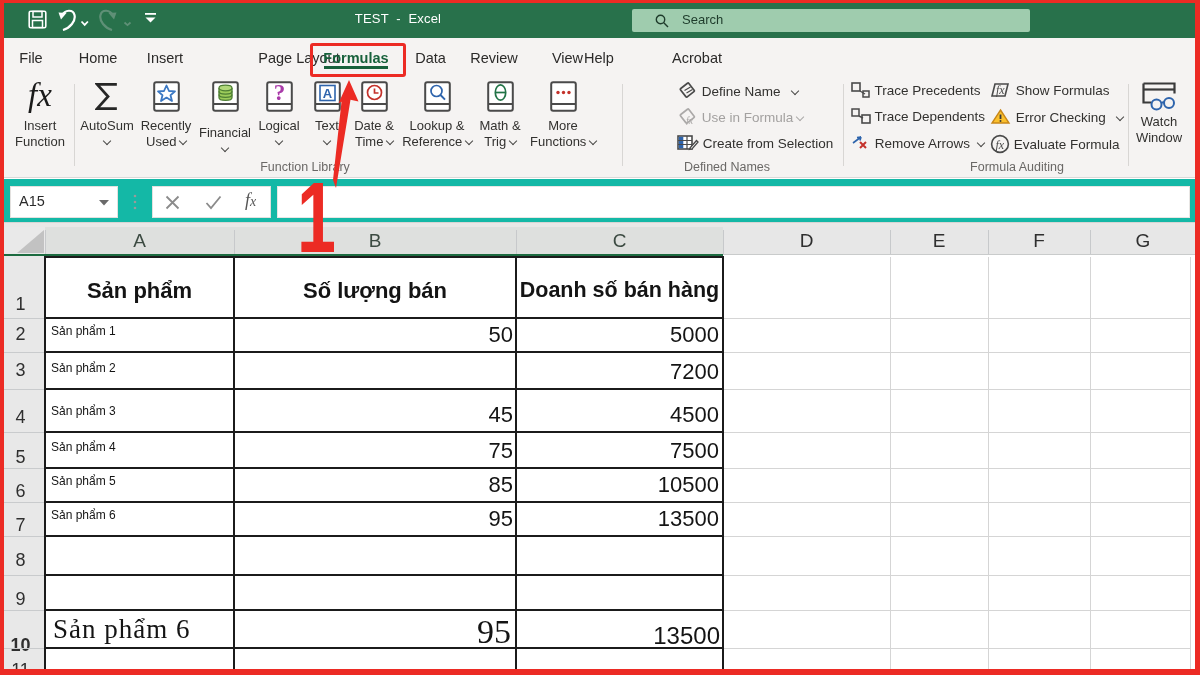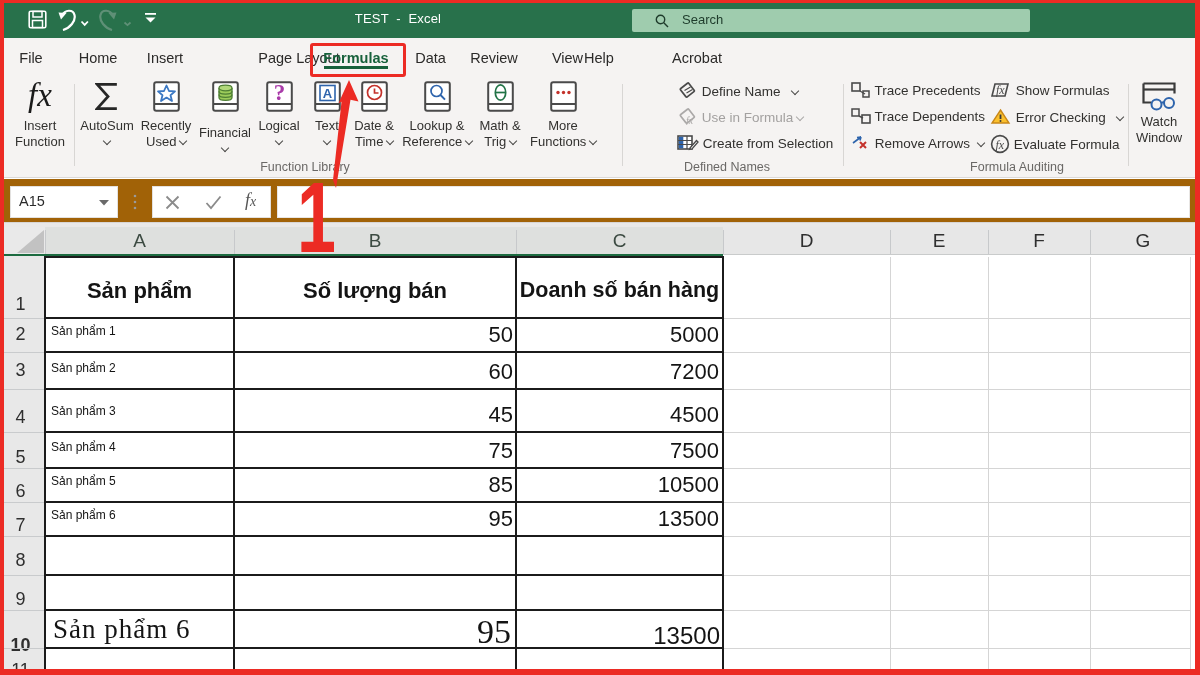--- a/index.html
+++ b/index.html
@@ -29,7 +29,7 @@
 .chev.gray { border-color:#ABA9A8; }
 
 
-#fbar { position:absolute; left:0; top:179px; width:1200px; height:43px; background:#a16207; }
+#fbar { position:absolute; left:0; top:179px; width:1200px; height:43px; background:#14b8a6; }
 .fbox { position:absolute; background:#fff; border:1px solid #E3E1DF; }
 
 

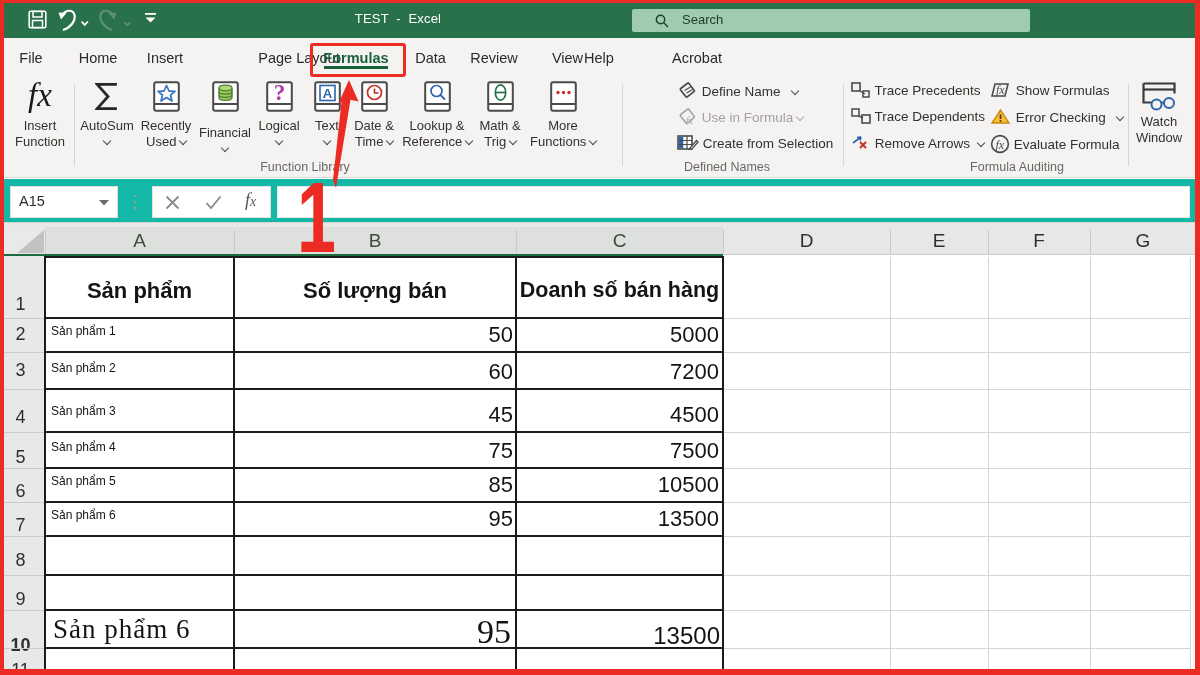--- a/index.html
+++ b/index.html
@@ -434,7 +434,6 @@
   <div class="cell num" style="left:517px; top:324px; width:202px;">5000</div>
 
   <div class="cell" style="left:51px; top:362px;">Sản phẩm 2</div>
-  <div class="cell num" style="left:235px; top:361px; width:278px;">60</div>
   <div class="cell num" style="left:517px; top:361px; width:202px;">7200</div>
 
   <div class="cell" style="left:51px; top:405px;">Sản phẩm 3</div>

